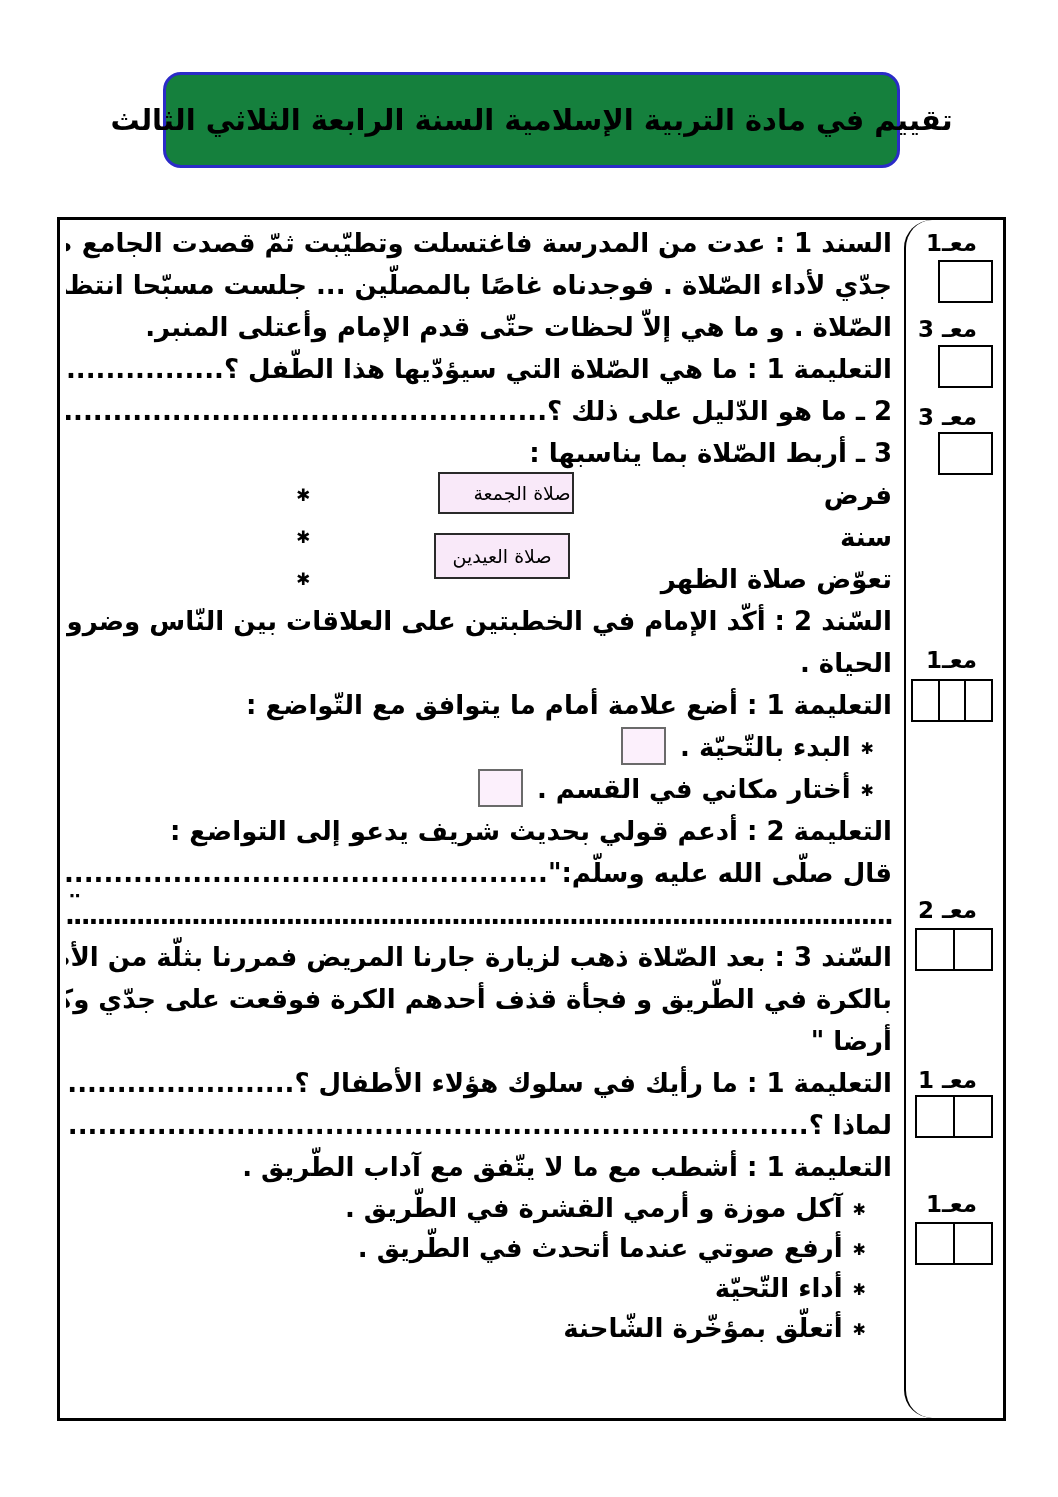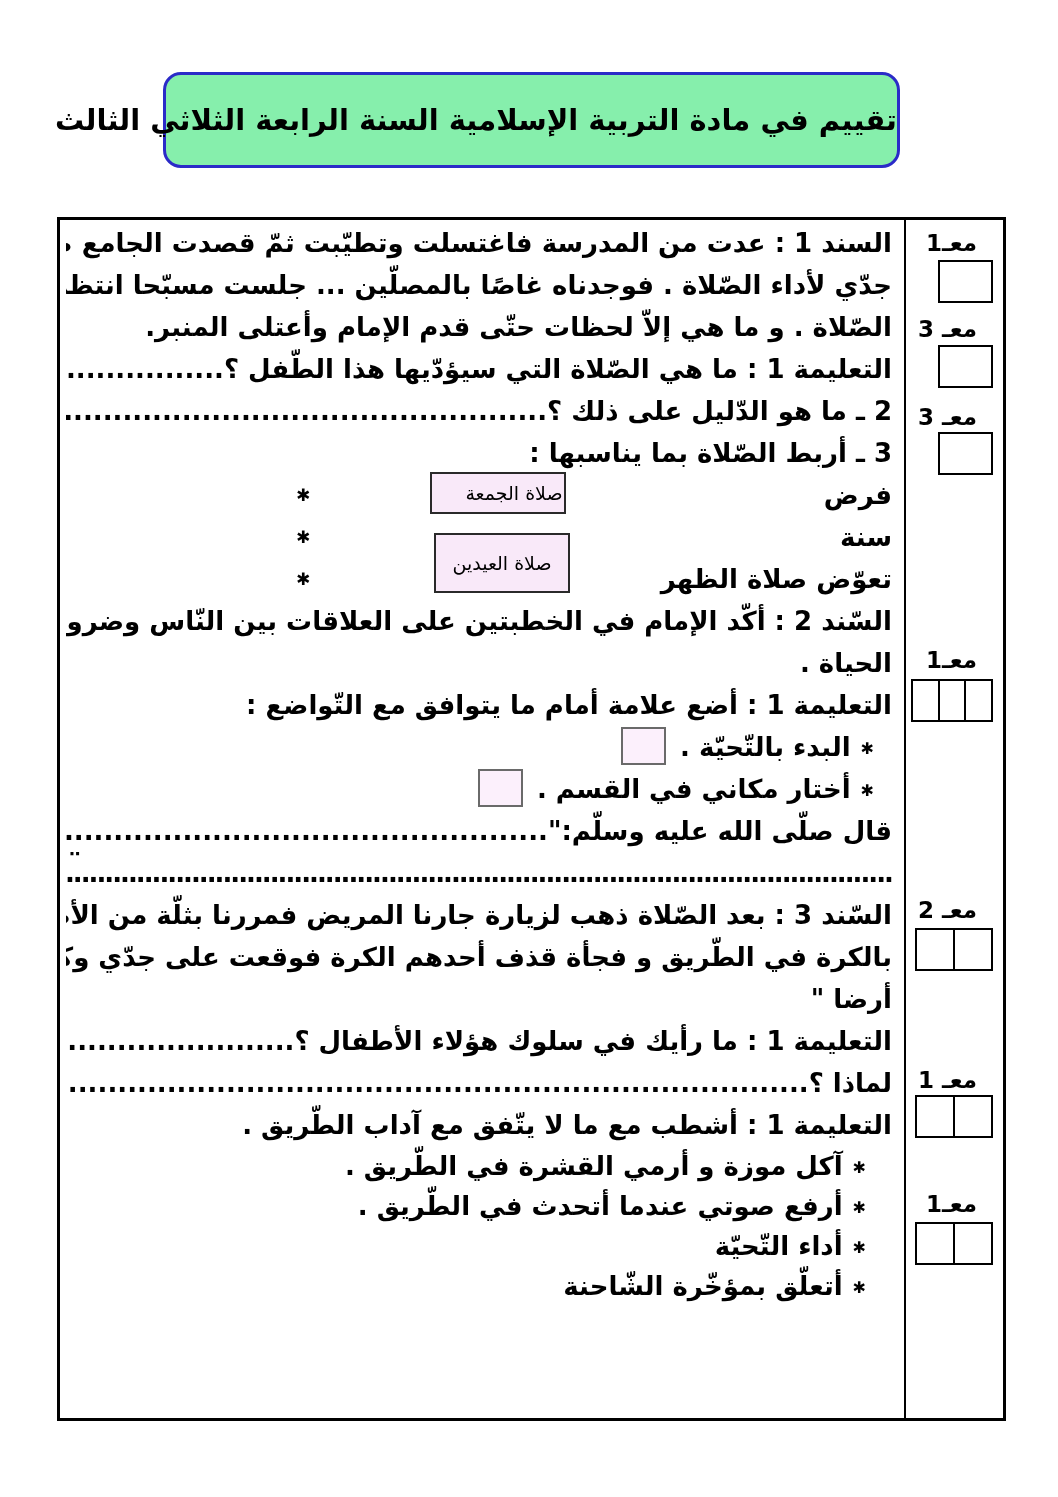--- a/index.html
+++ b/index.html
@@ -14,9 +14,9 @@
   
   .title-box{
     position:absolute;left:163px;top:72px;width:731px;height:90px;
-    background:#86efac;
+    background:#15803d;
     border:3px solid #2b2bc8;border-radius:18px;
-    display:flex;align-items:center;
+    display:flex;align-items:center;justify-content:center;
   }
   .title-box span{
     font-weight:bold;font-size:29px;color:#000;

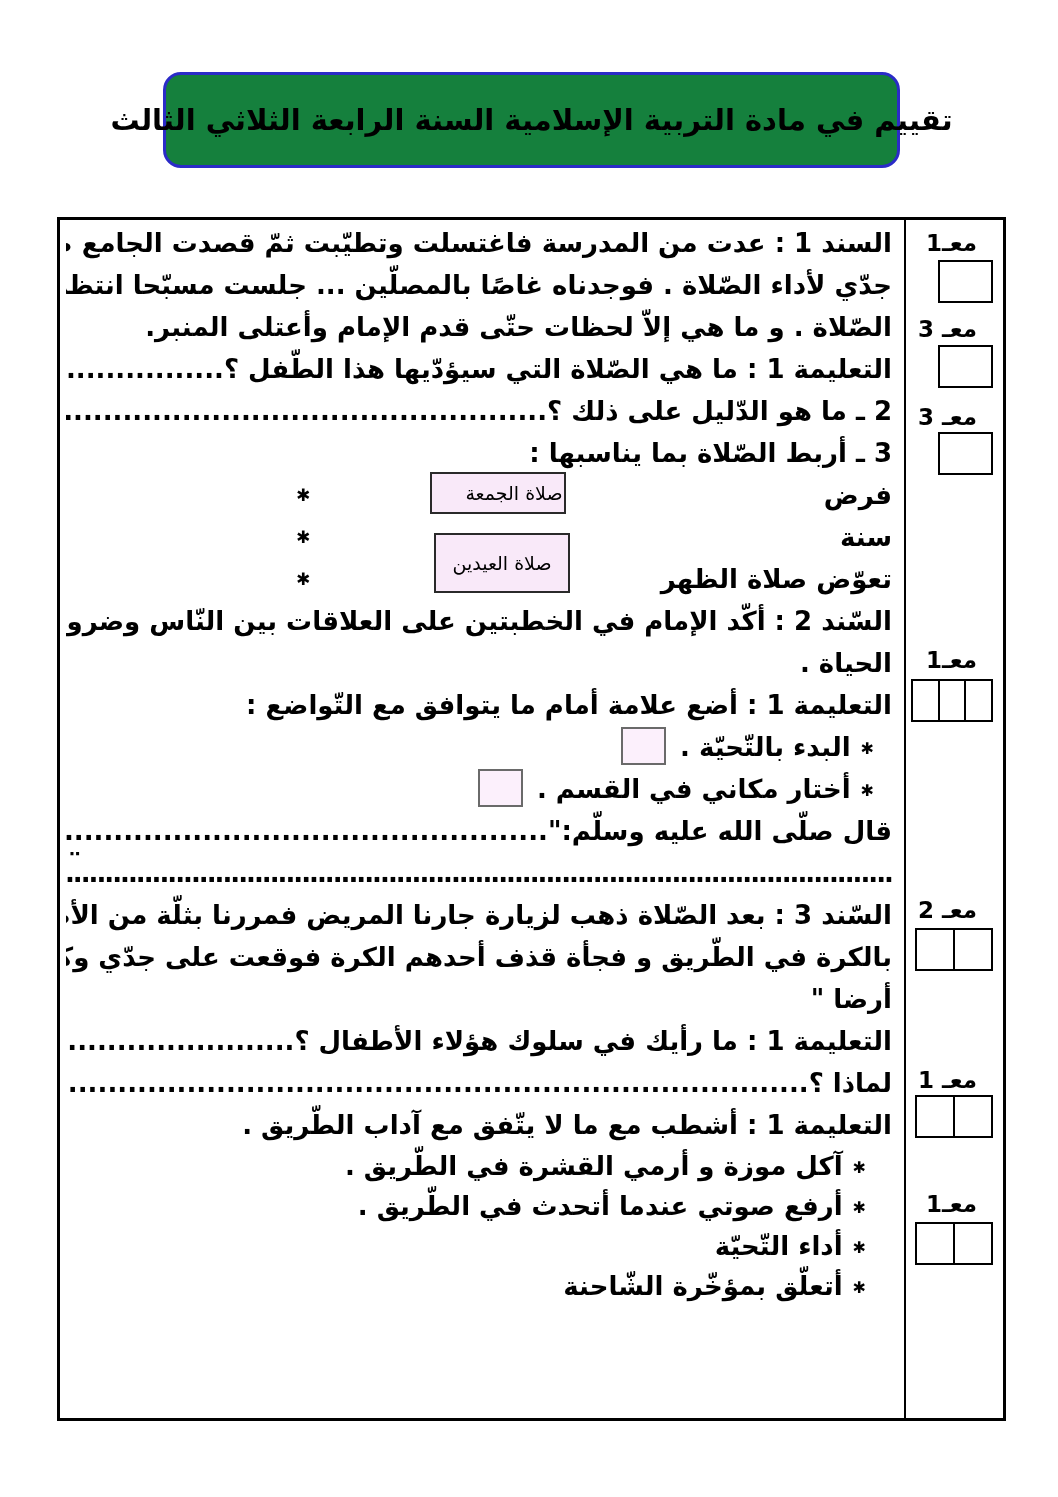--- a/index.html
+++ b/index.html
@@ -29,7 +29,7 @@
   }
   .score-col{
     position:absolute;top:0;bottom:0;left:auto;right:0;width:99px;
-    border-left:2px solid #000;box-sizing:border-box;
+    border-left:2px solid #000;box-sizing:border-box;border-radius:28px;
   }
   .content-col{
     position:absolute;top:0;bottom:0;right:101px;left:0;

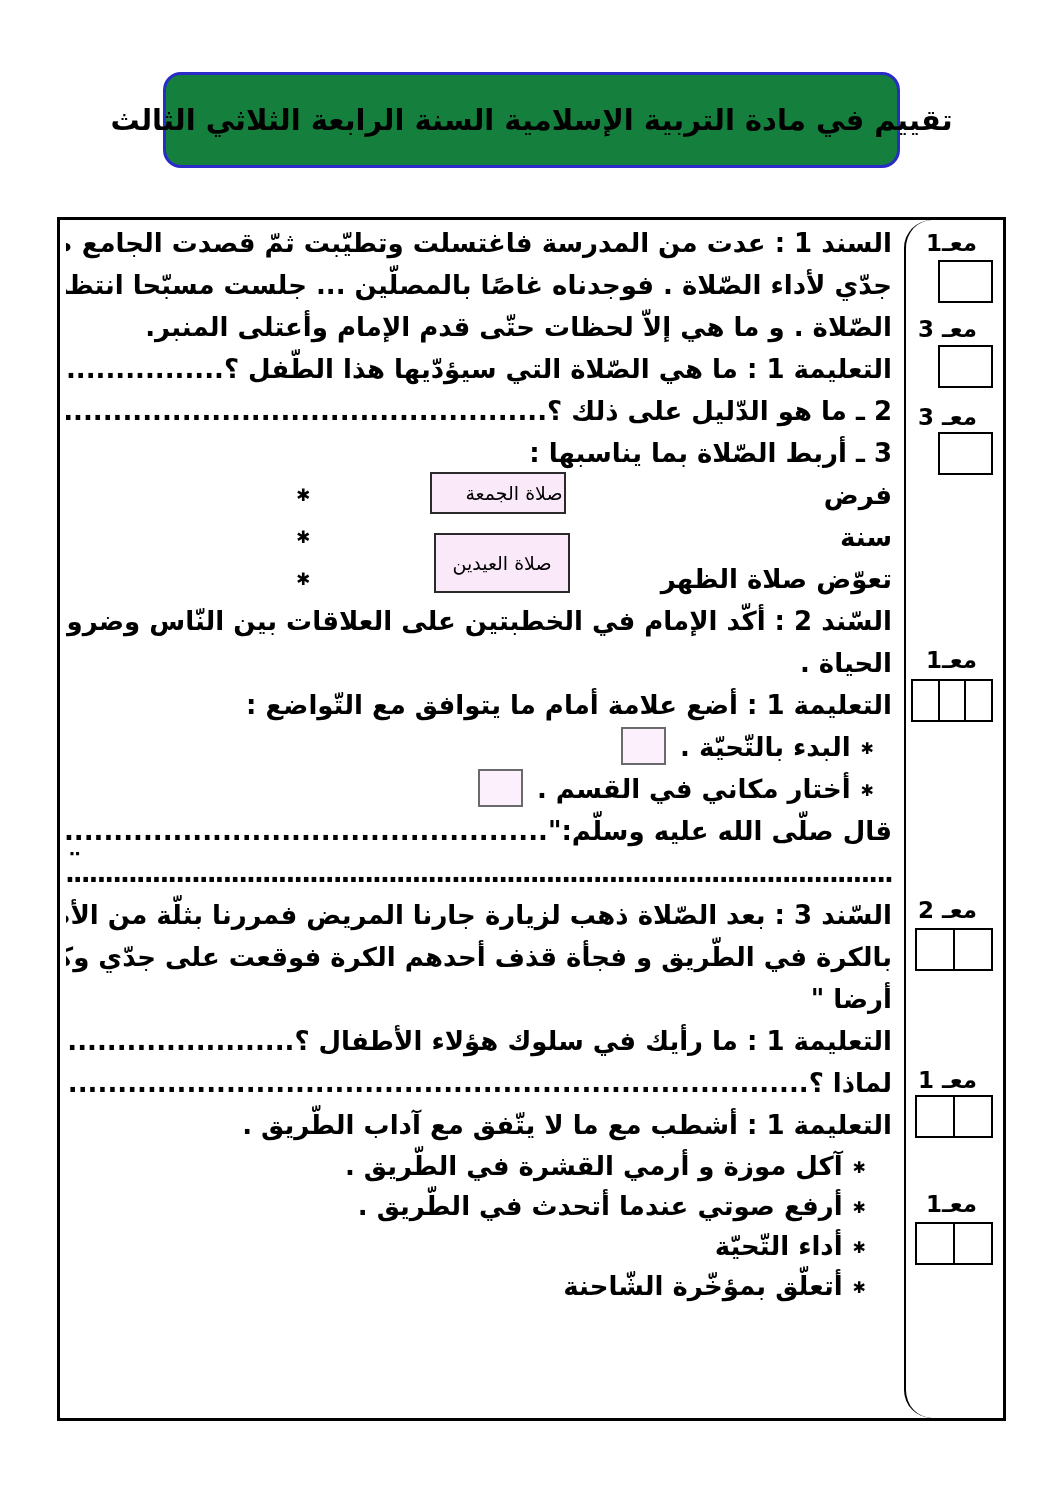--- a/index.html
+++ b/index.html
@@ -53,7 +53,7 @@
     display:flex;align-items:center;justify-content:center;
     font-size:19px;font-weight:normal;white-space:nowrap;
   }
-  .match-box-1{left:364px;top:-2px;padding-left:32px;}
+  .match-box-1{left:372px;top:-2px;padding-left:32px;}
   .match-box-2{left:368px;top:59px;height:60px;}
   
   .item{padding-right:18px;}

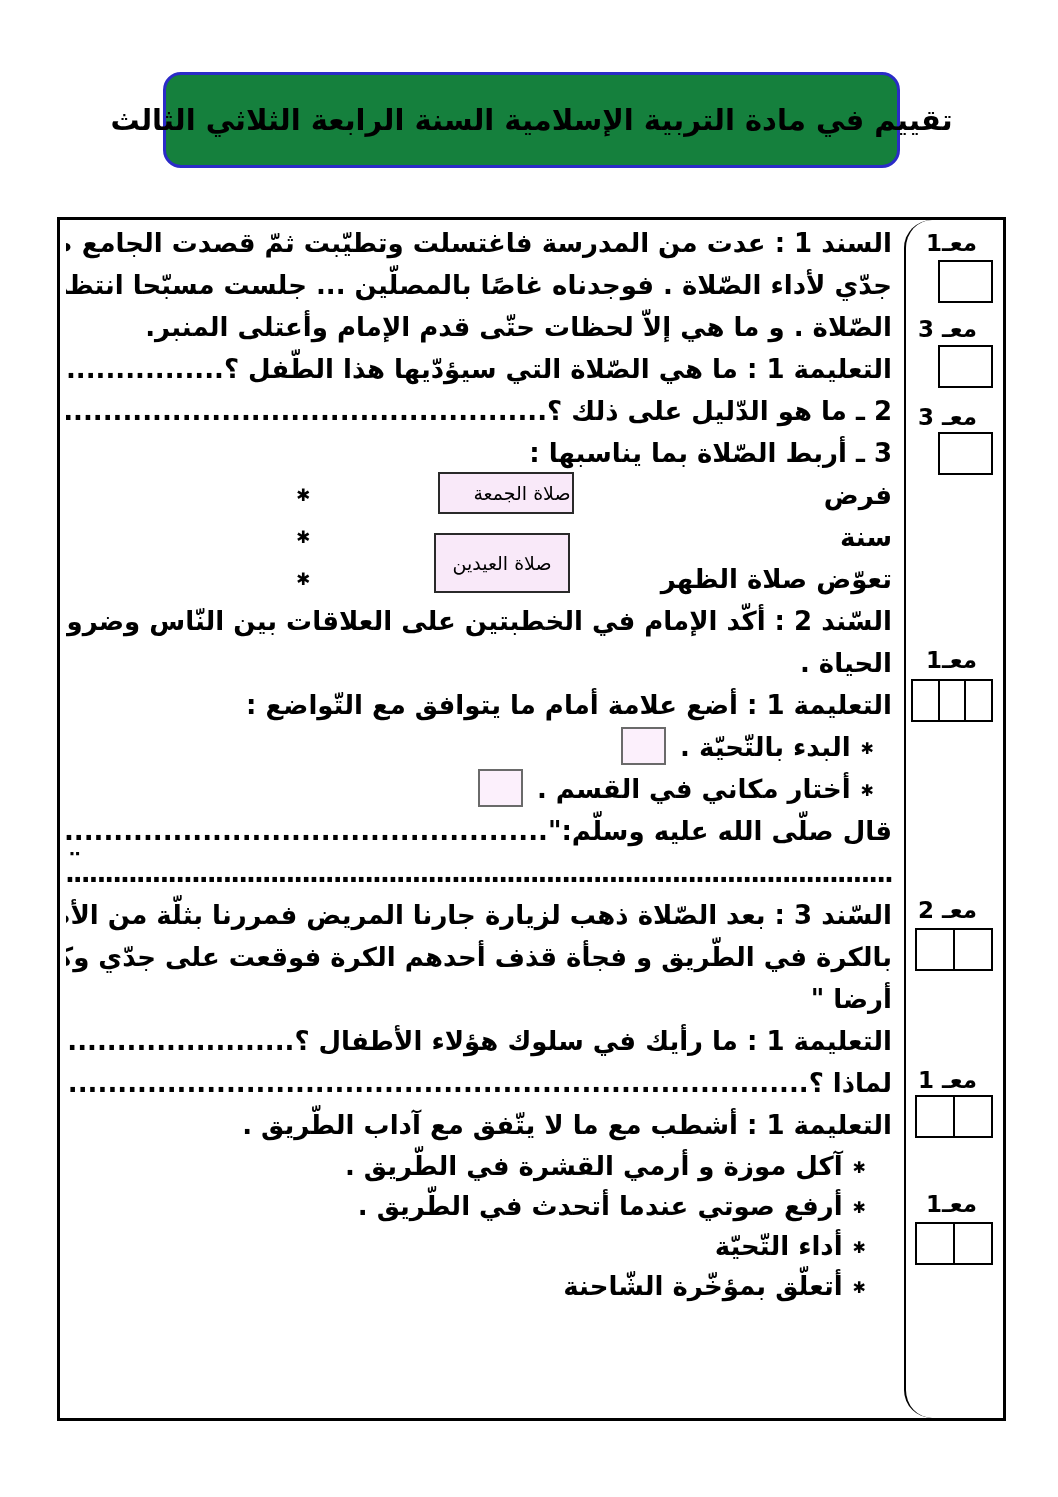--- a/index.html
+++ b/index.html
@@ -54,7 +54,7 @@
     font-size:19px;font-weight:normal;white-space:nowrap;
   }
   .match-box-1{left:372px;top:-2px;padding-left:32px;}
-  .match-box-2{left:368px;top:59px;height:60px;}
+  .match-box-2{left:368px;top:59px;height:46px;}
   
   .item{padding-right:18px;}
   .item .bullet{font-size:16px;margin-left:10px;vertical-align:2px;}

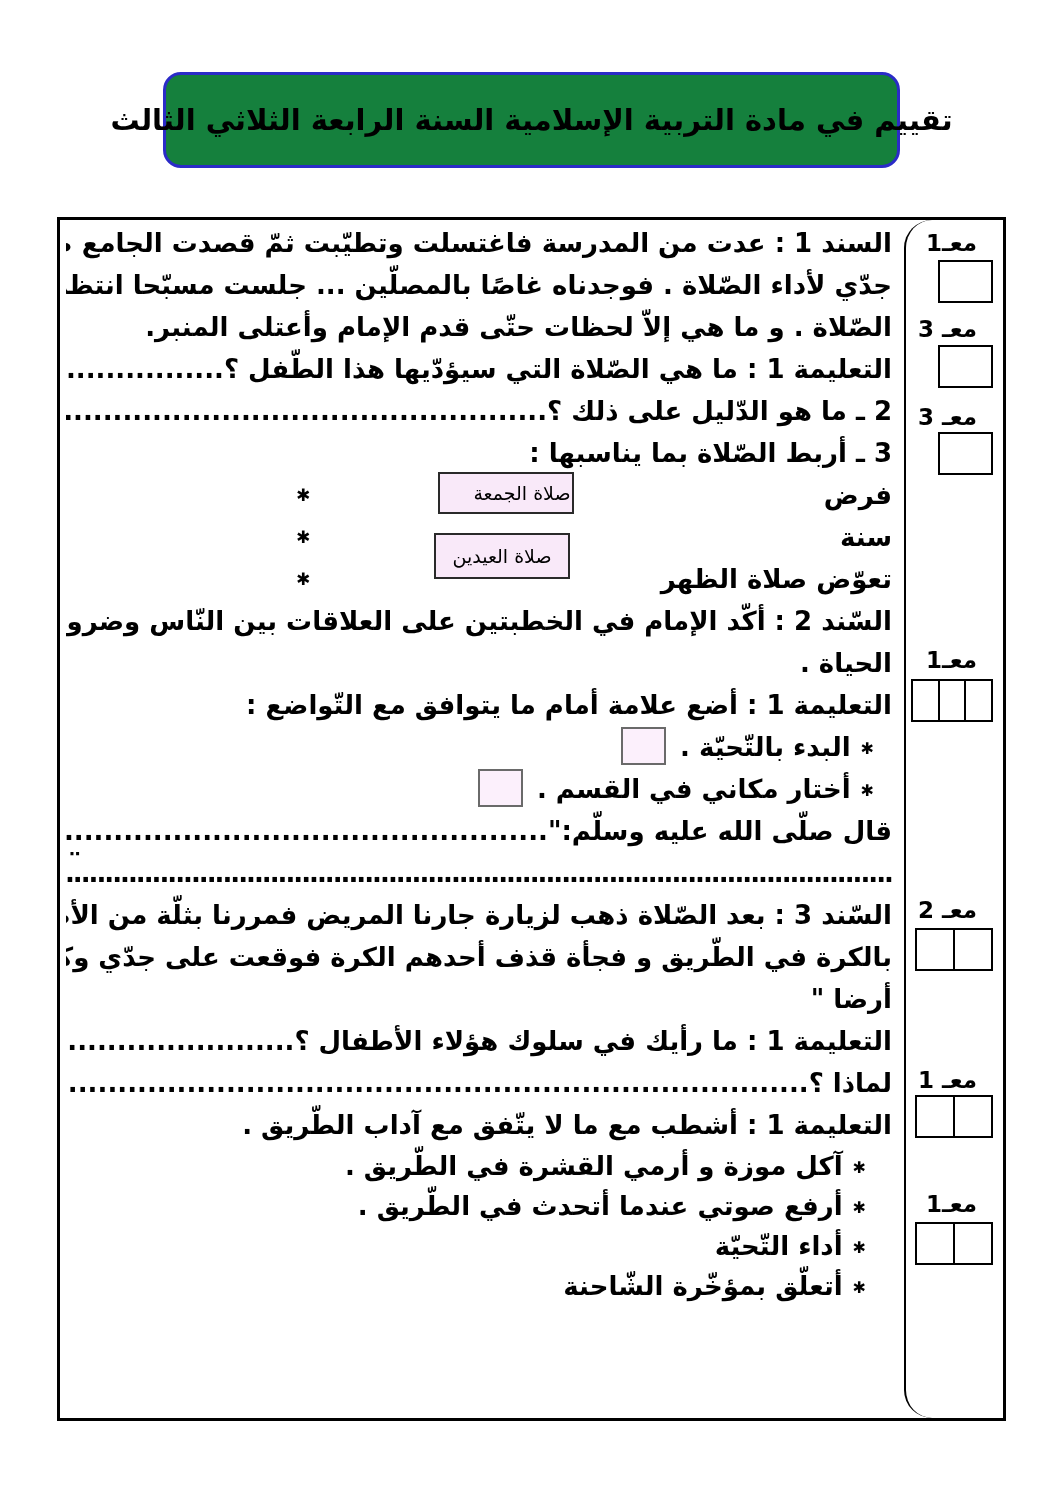--- a/index.html
+++ b/index.html
@@ -133,6 +133,7 @@
         <span class="bullet">✱</span><span>أختار مكاني في القسم .</span><span class="mini-box"></span>
       </div>
 
+      <div class="ln">التعليمة 2 : أدعم قولي بحديث شريف يدعو إلى التواضع :</div>
       <div class="ln"><span>قال صلّى الله عليه وسلّم:"</span><span class="dots">........................................................................................................................</span></div>
       <div class="ln quote-line"><span class="dots">........................................................................................................................</span><span class="close-quote">"</span></div>
 

